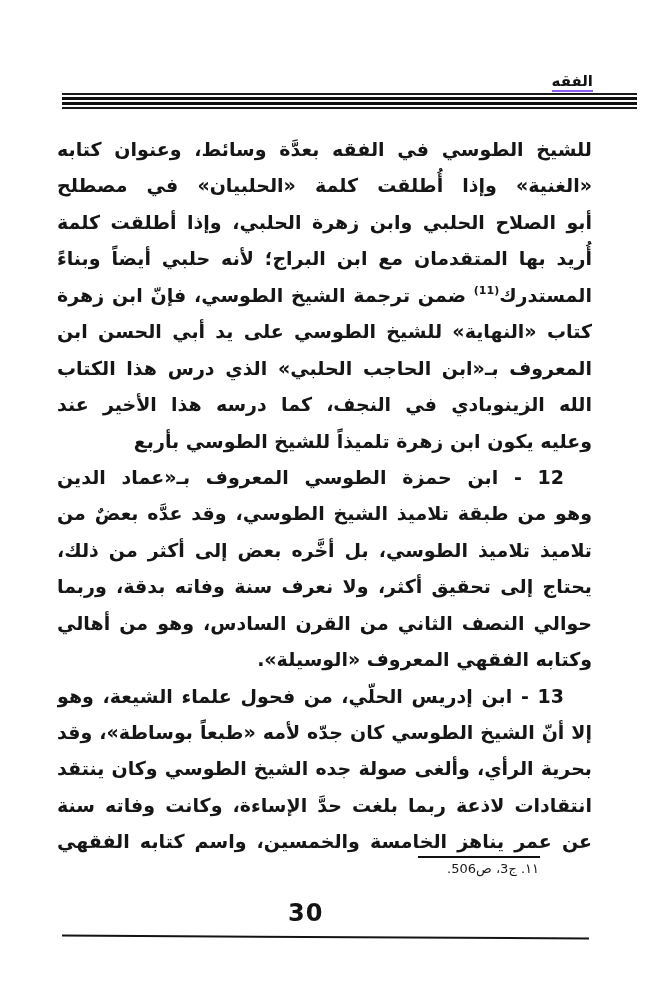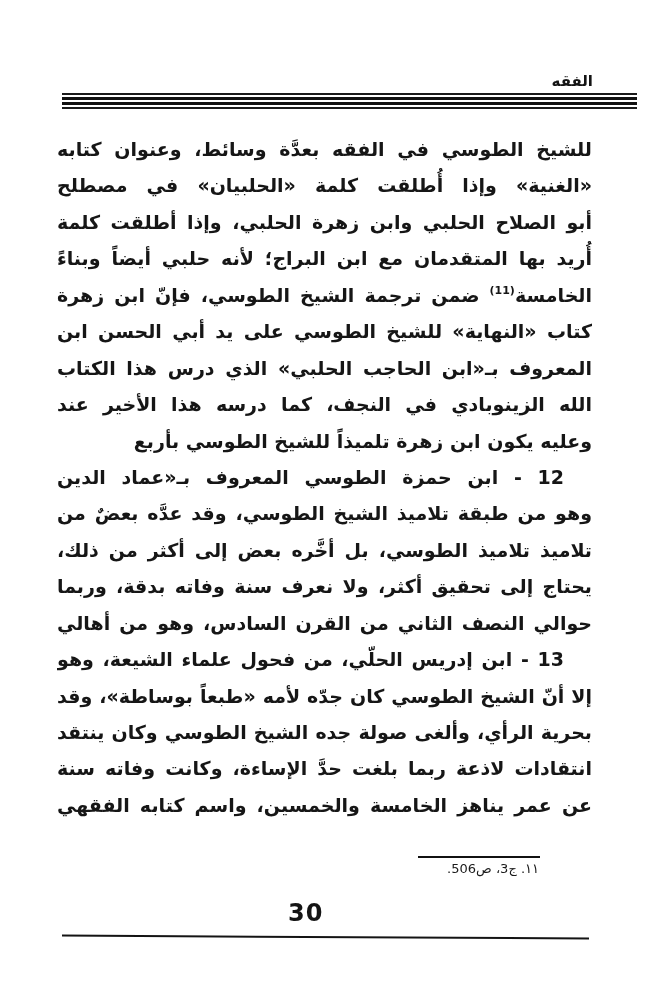--- a/index.html
+++ b/index.html
@@ -20,8 +20,8 @@
     font-size: 15px;
     font-weight: 700;
     direction: rtl;
-    border-bottom: 2px solid #15803d;
-    padding-bottom: 8px;
+    border-bottom: 2px solid #8b5cf6;
+    padding-bottom: 0;
   }
   .header-rules {
     position: absolute;

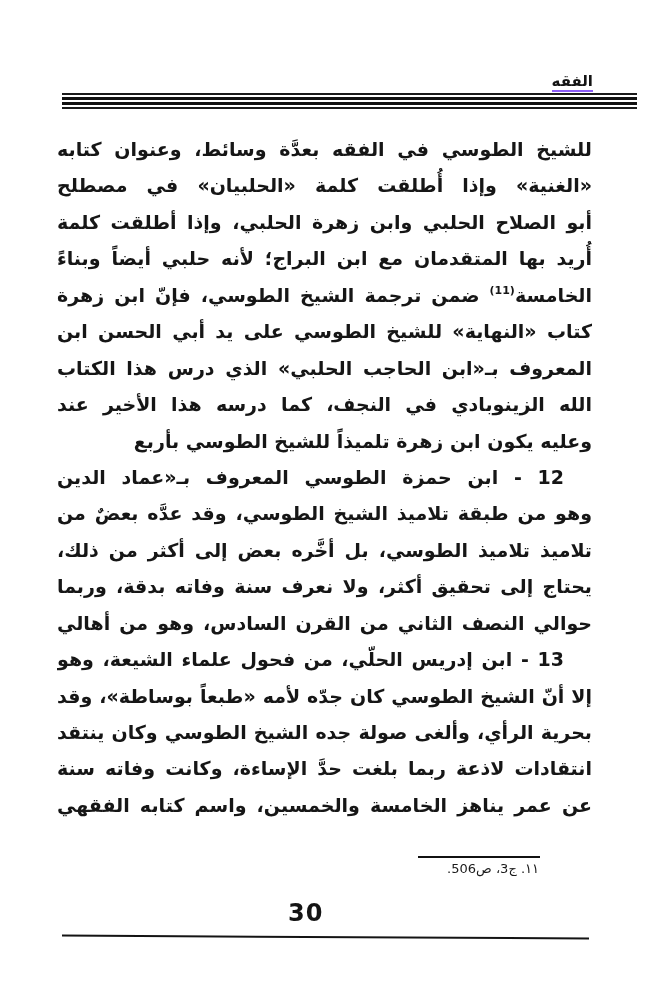--- a/index.html
+++ b/index.html
@@ -119,7 +119,7 @@
       <div class="line">«الغنية» وإذا أُطلقت كلمة «الحلبيان» في مصطلح الفقهاء أُريد بها</div>
       <div class="line">أبو الصلاح الحلبي وابن زهرة الحلبي، وإذا أطلقت كلمة «الحلبيون»</div>
       <div class="line">أُريد بها المتقدمان مع ابن البراج؛ لأنه حلبي أيضاً وبناءً على ما في</div>
-      <div class="line"><span>الخامسة</span><sup>(11)</sup><span> ضمن ترجمة الشيخ الطوسي، فإنّ ابن زهرة قد درس</span></div>
+      <div class="line"><span>المستدرك</span><sup>(11)</sup><span> ضمن ترجمة الشيخ الطوسي، فإنّ ابن زهرة قد درس</span></div>
       <div class="line">كتاب «النهاية» للشيخ الطوسي على يد أبي الحسن ابن الحسين</div>
       <div class="line">المعروف بـ«ابن الحاجب الحلبي» الذي درس هذا الكتاب عند أبي عبد</div>
       <div class="line">الله الزينوبادي في النجف، كما درسه هذا الأخير عند الشيخ الطوسي،</div>

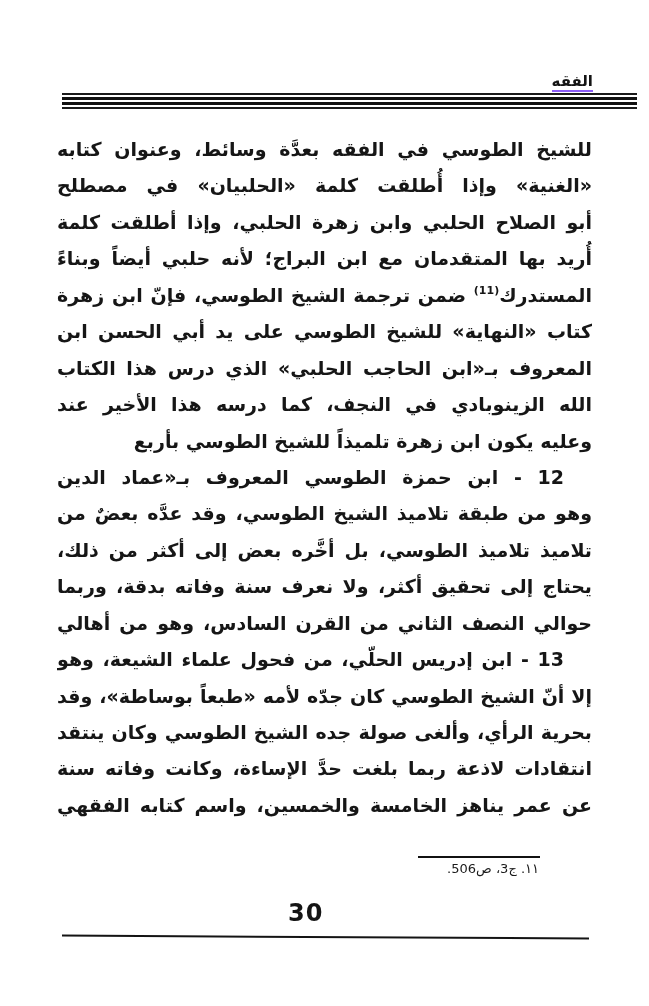--- a/index.html
+++ b/index.html
@@ -129,6 +129,7 @@
       <div class="line">تلاميذ تلاميذ الطوسي، بل أخَّره بعض إلى أكثر من ذلك، وهذا</div>
       <div class="line">يحتاج إلى تحقيق أكثر، ولا نعرف سنة وفاته بدقة، وربما كانت في</div>
       <div class="line">حوالي النصف الثاني من القرن السادس، وهو من أهالي خراسان،</div>
+      <div class="line last">وكتابه الفقهي المعروف «الوسيلة».</div>
       <div class="line indent">13 - ابن إدريس الحلّي، من فحول علماء الشيعة، وهو عربي</div>
       <div class="line">إلا أنّ الشيخ الطوسي كان جدّه لأمه «طبعاً بوساطة»، وقد عُرف</div>
       <div class="line">بحرية الرأي، وألغى صولة جده الشيخ الطوسي وكان ينتقد العلماء</div>

